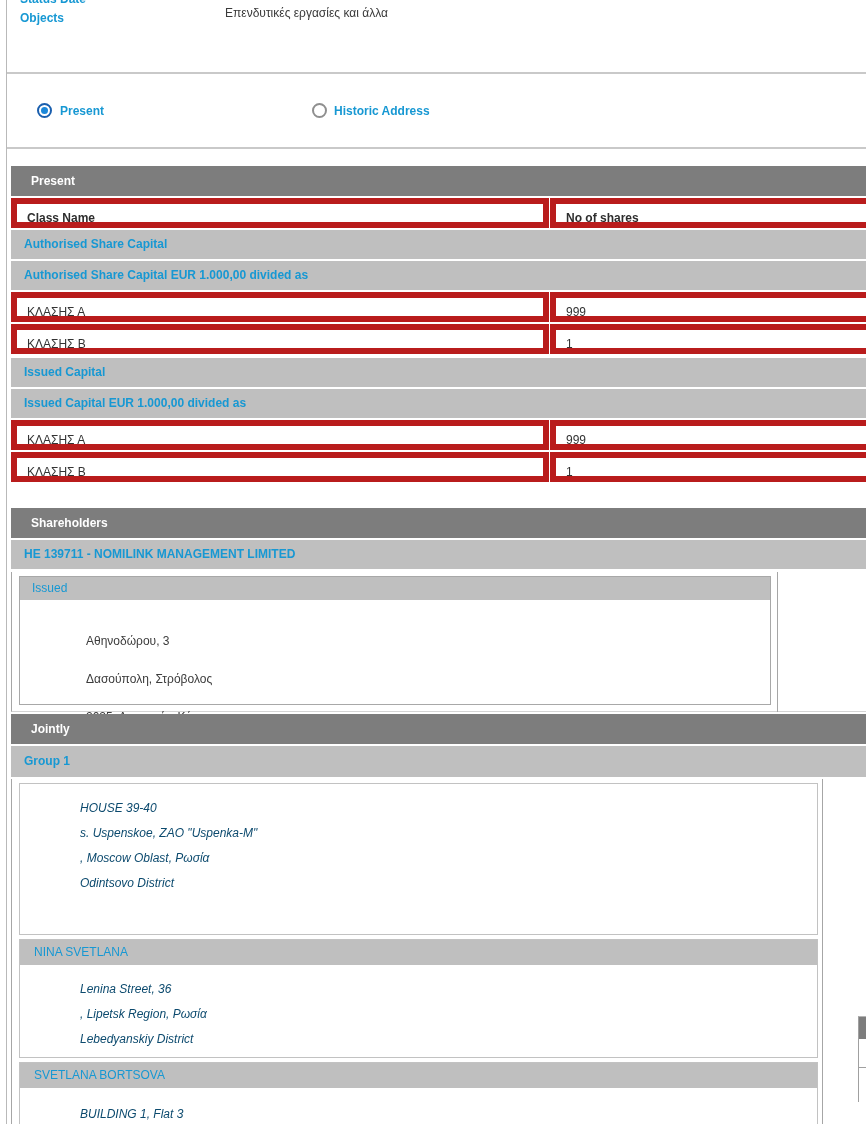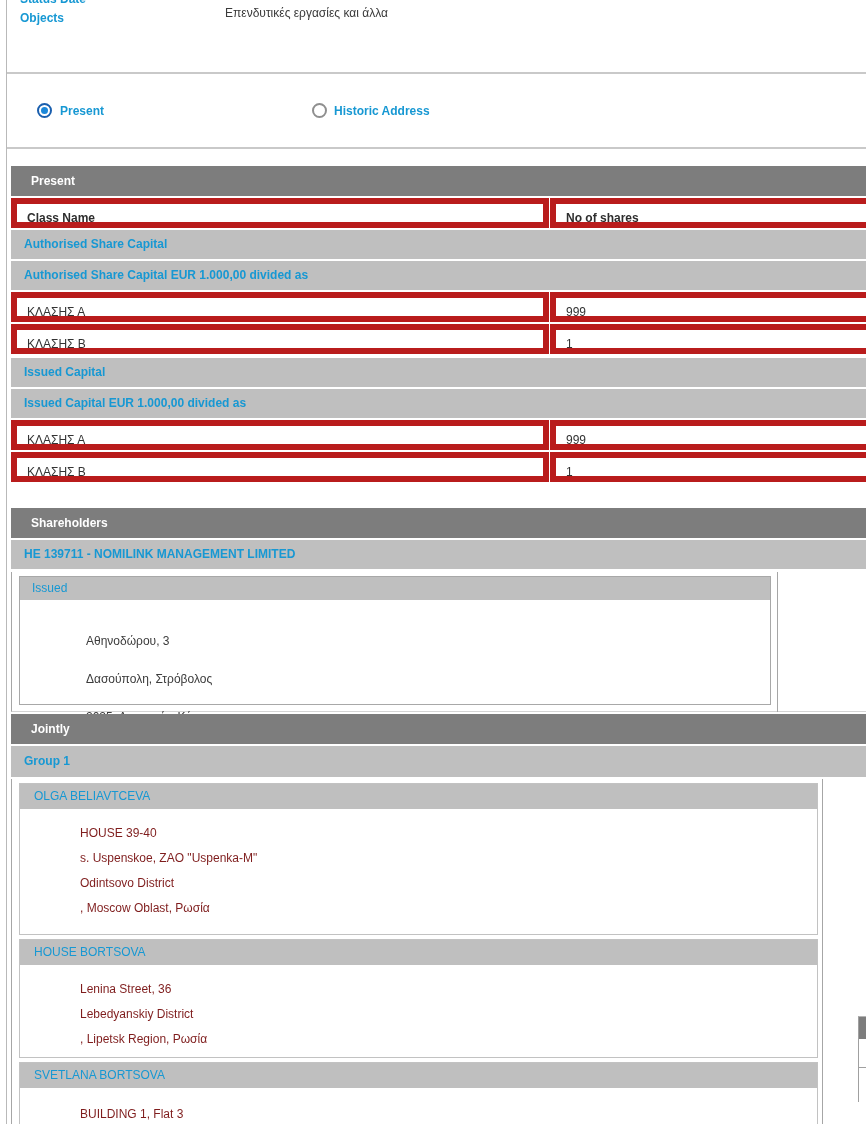--- a/index.html
+++ b/index.html
@@ -128,7 +128,6 @@
     <div class="jy-vdivider"></div>
 
     <div class="person-box" style="top:69px; height:152px;">
-      <div class="box-hdr">OLGA BELIAVTCEVA</div>
       <div class="person-lines">
         <span>HOUSE 39-40</span>
         <span>s. Uspenskoe, ZAO "Uspenka-M"</span>

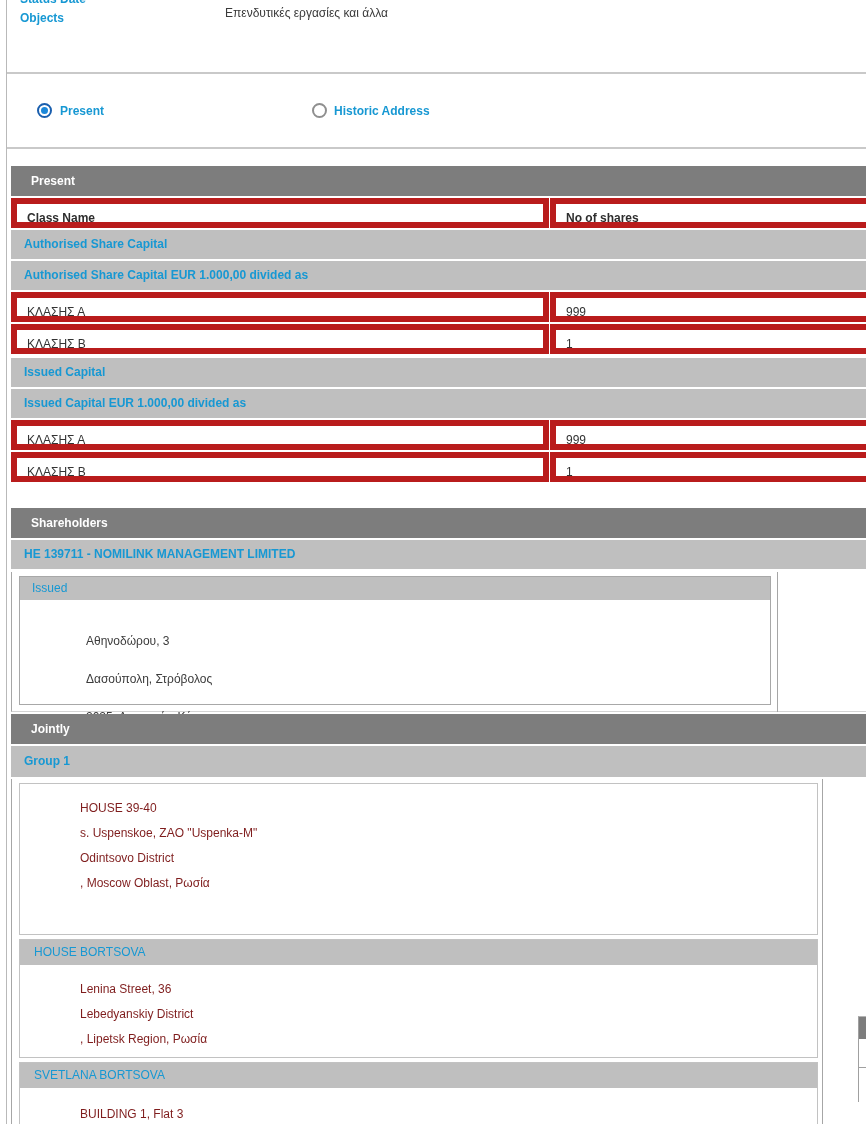--- a/index.html
+++ b/index.html
@@ -55,7 +55,7 @@
   .person-box { position:absolute; left:8px; width:799px; border:1px solid #c2c2c2;
                 background:#fff; box-sizing:border-box; }
   .person-box .box-hdr { height:25px; line-height:25px; background:#bfbfbf; color:#1798d3; padding-left:14px; }
-  .person-lines { padding:12px 0 0 60px; line-height:25px; color:#7f1d1d; }
+  .person-lines { padding:12px 0 0 60px; line-height:25px; color:#0c4a6e;font-style:italic; }
   .person-lines span { display:block; white-space:nowrap; }
 
   

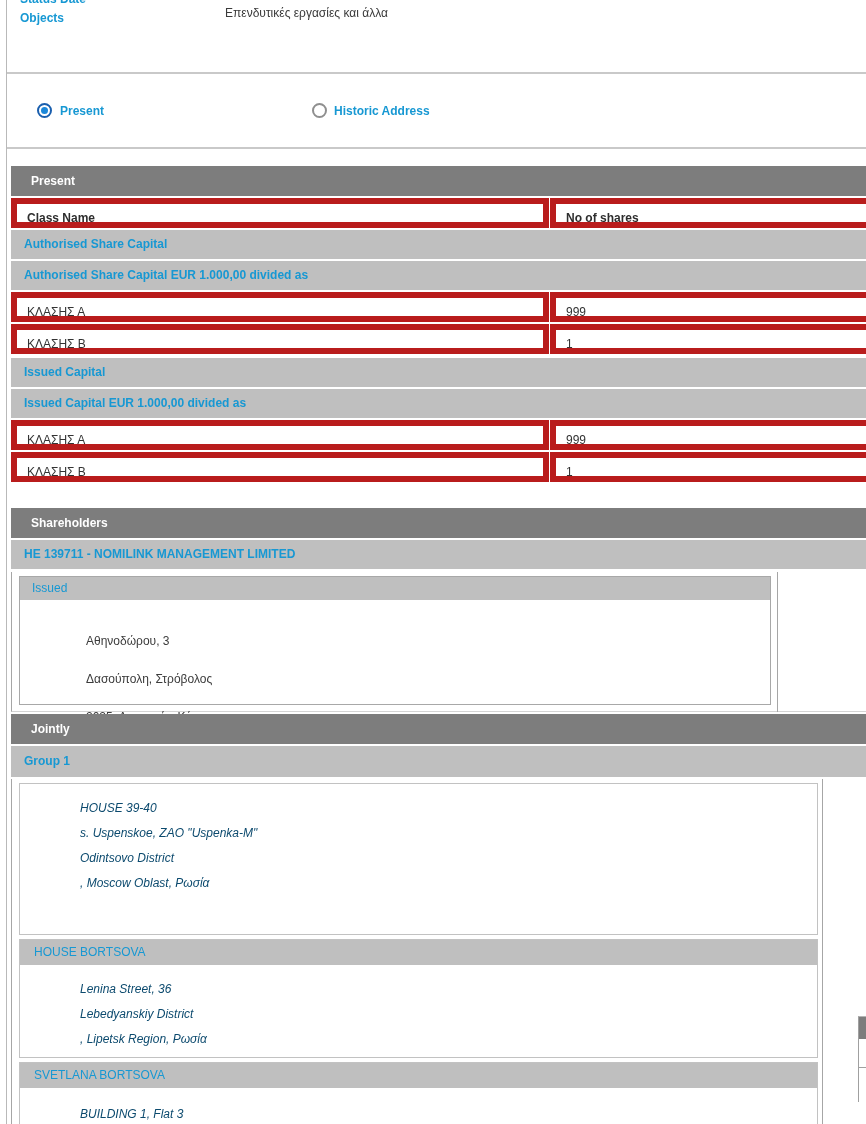--- a/index.html
+++ b/index.html
@@ -131,8 +131,8 @@
       <div class="person-lines">
         <span>HOUSE 39-40</span>
         <span>s. Uspenskoe, ZAO "Uspenka-M"</span>
+        <span>, Moscow Oblast, Ρωσία</span>
         <span>Odintsovo District</span>
-        <span>, Moscow Oblast, Ρωσία</span>
       </div>
     </div>
 

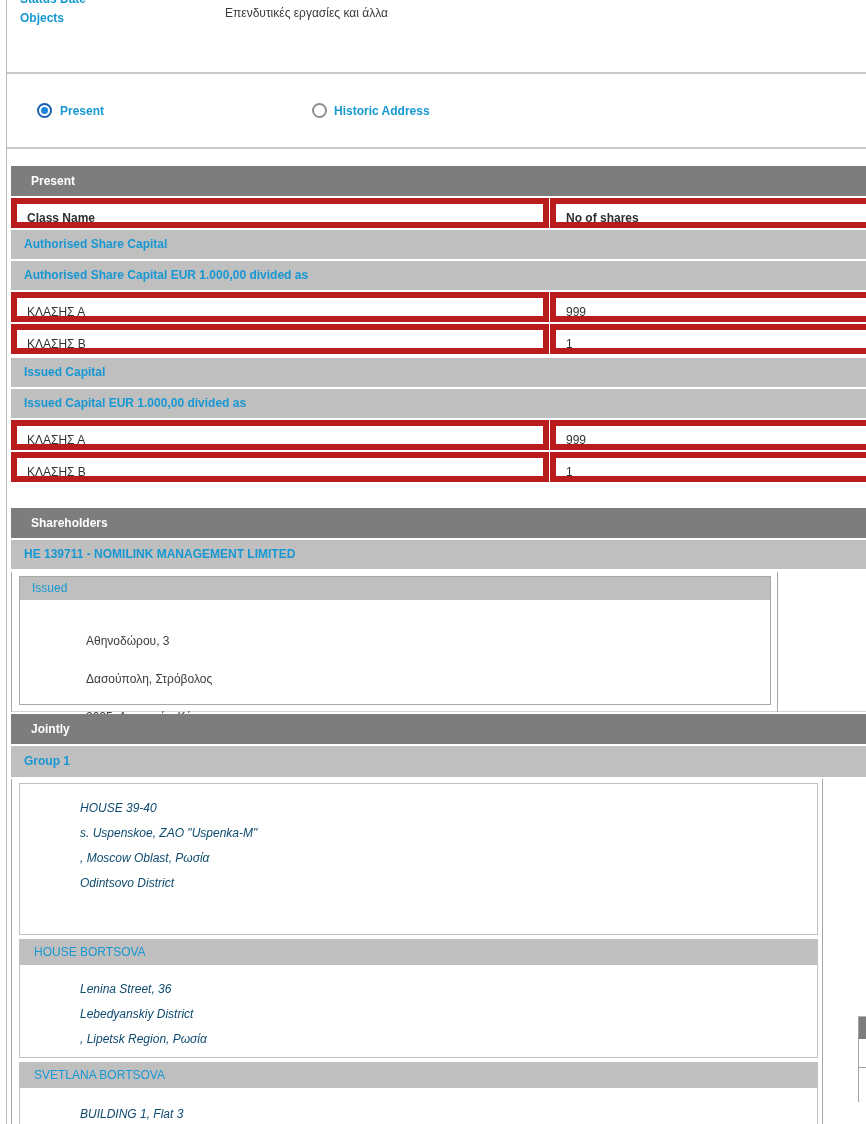--- a/index.html
+++ b/index.html
@@ -137,7 +137,7 @@
     </div>
 
     <div class="person-box" style="top:225px; height:119px;">
-      <div class="box-hdr">HOUSE BORTSOVA</div>
+      <div class="box-hdr">NINA SVETLANA</div>
       <div class="person-lines">
         <span>Lenina Street, 36</span>
         <span>Lebedyanskiy District</span>

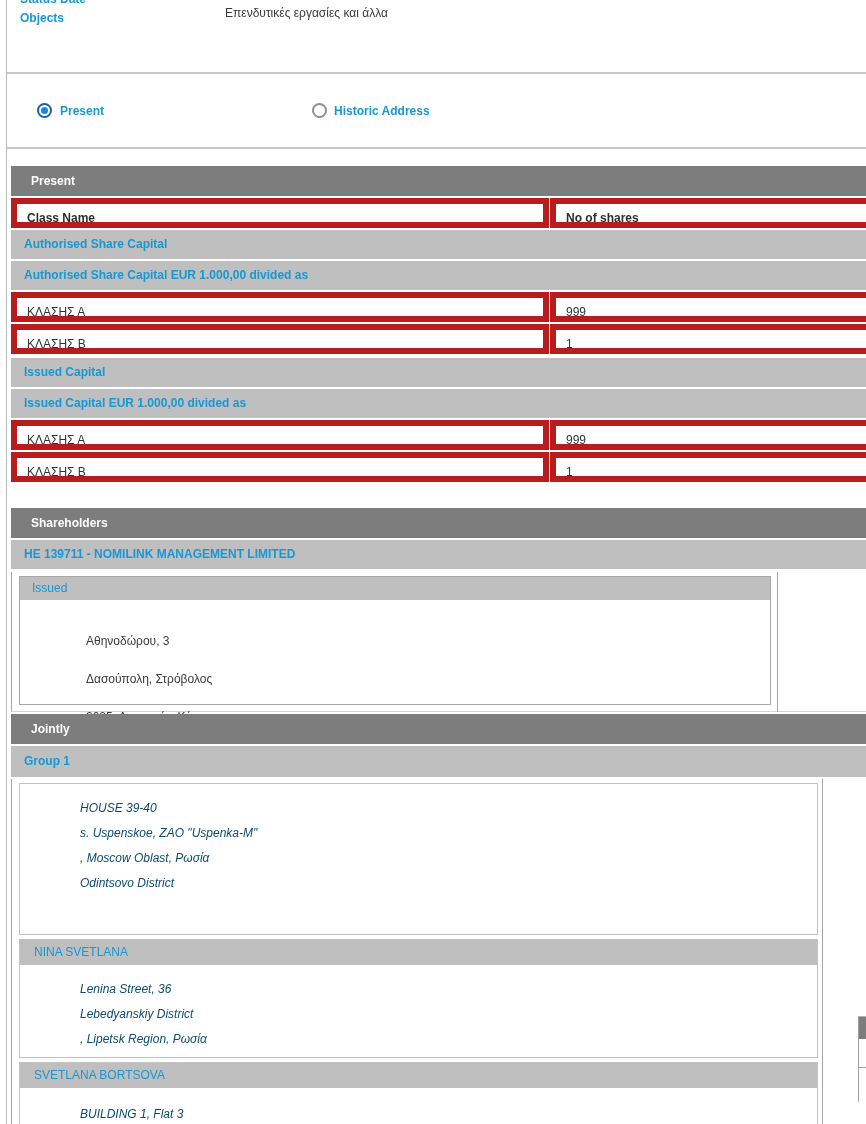--- a/index.html
+++ b/index.html
@@ -140,8 +140,8 @@
       <div class="box-hdr">NINA SVETLANA</div>
       <div class="person-lines">
         <span>Lenina Street, 36</span>
+        <span>, Lipetsk Region, Ρωσία</span>
         <span>Lebedyanskiy District</span>
-        <span>, Lipetsk Region, Ρωσία</span>
       </div>
     </div>
 

